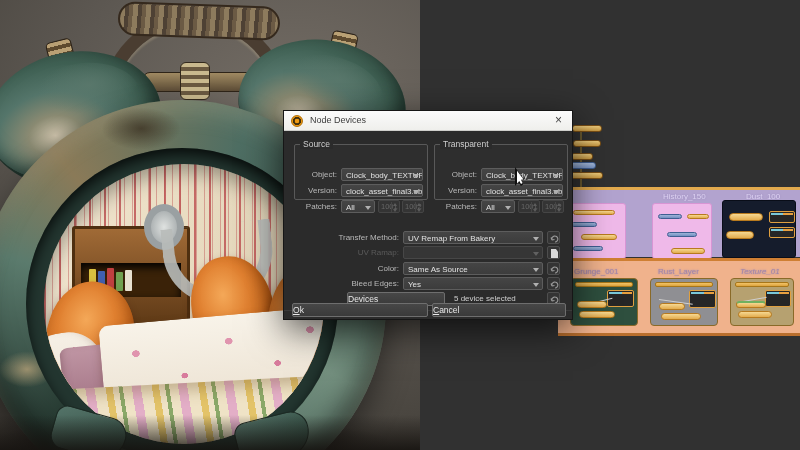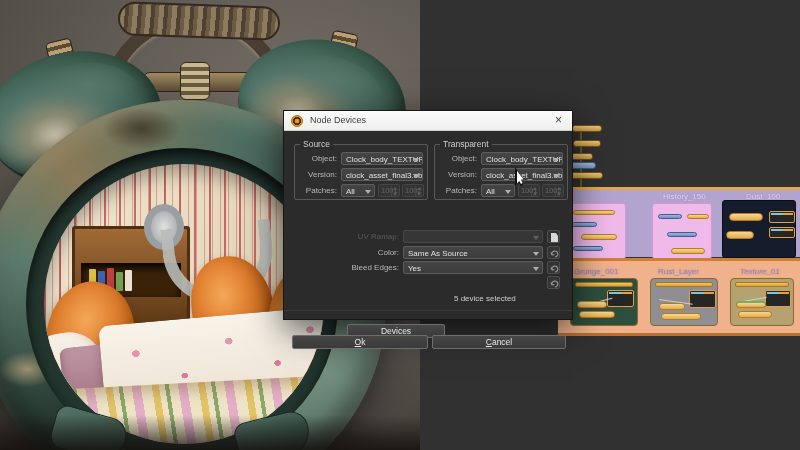--- a/index.html
+++ b/index.html
@@ -130,7 +130,7 @@
 
   .groupbox{border:1px solid #595959;border-radius:2px;height:56px;top:33px;background:#2e2e2e;}
   .legend{left:5px;top:-6px;background:#2b2b2b;padding:0 3px;font-size:8.5px;color:#cfcfcf;}
-  .frow{height:13px;}
+  .frow{height:13px;margin-top:16px;}
   .flabel{font-size:8px;color:#b8b8b8;text-align:right;line-height:13px;}
   .dd{background:linear-gradient(#454545,#3c3c3c);border:1px solid #5d5d5d;border-radius:2px;height:13px;
       font-size:8px;color:#e2e2e2;line-height:11px;padding:1px 12px 0 4px;white-space:nowrap;overflow:hidden;}

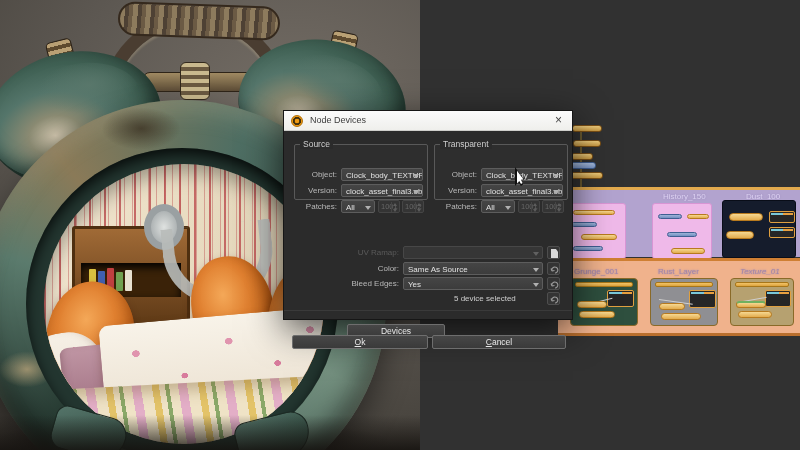--- a/index.html
+++ b/index.html
@@ -374,6 +374,18 @@
       </div>
     </div>
 
+    <div class="frow" style="left:0;top:104px;width:100%;">
+      <div class="flabel" style="left:0;top:0;width:115px;">Transfer Method:</div>
+      <div class="dd" style="left:119px;top:0;width:140px;">
+          <span>UV Remap From Bakery</span>
+          <i class="arr"></i>
+        </div>
+      <div class="side-icon" style="left:263px;top:0;">
+        <svg width="10" height="10" viewBox="0 0 10 10">
+            <path d="M2 6 A3 3 0 1 1 5 8 M2 6 L1 3.5 M2 6 L4.5 5.5" stroke="#9a9a9a" stroke-width="1.1" fill="none"></path>
+          </svg>
+      </div>
+    </div>
     <div class="frow" style="left:0;top:119px;width:100%;">
       <div class="flabel dis" style="left:0;top:0;width:115px;">UV Ramap:</div>
       <div class="dd disabled" style="left:119px;top:0;width:140px;">

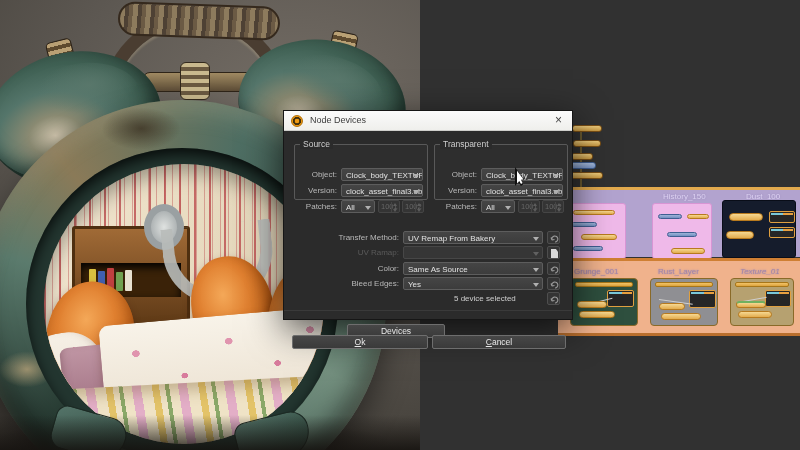--- a/index.html
+++ b/index.html
@@ -149,7 +149,7 @@
   .file-icon .page{position:absolute;left:3px;top:2px;width:7px;height:9px;background:#d8d8d8;
       clip-path:polygon(0 0,70% 0,100% 30%,100% 100%,0 100%);}
   .btn{background:linear-gradient(#474747,#3a3a3a);border:1px solid #6e6e6e;border-radius:2px;
-      font-size:8.5px;color:#e8e8e8;text-align:center;line-height:12px;height:14px;cursor:default;margin-top:32px;}
+      font-size:8.5px;color:#e8e8e8;text-align:left;line-height:12px;height:14px;cursor:default;}
   .btn::first-letter{text-decoration:underline;}
   .btn.devices::first-letter{text-decoration:none;}
   .status-text{font-size:8px;color:#cfcfcf;line-height:14px;}

